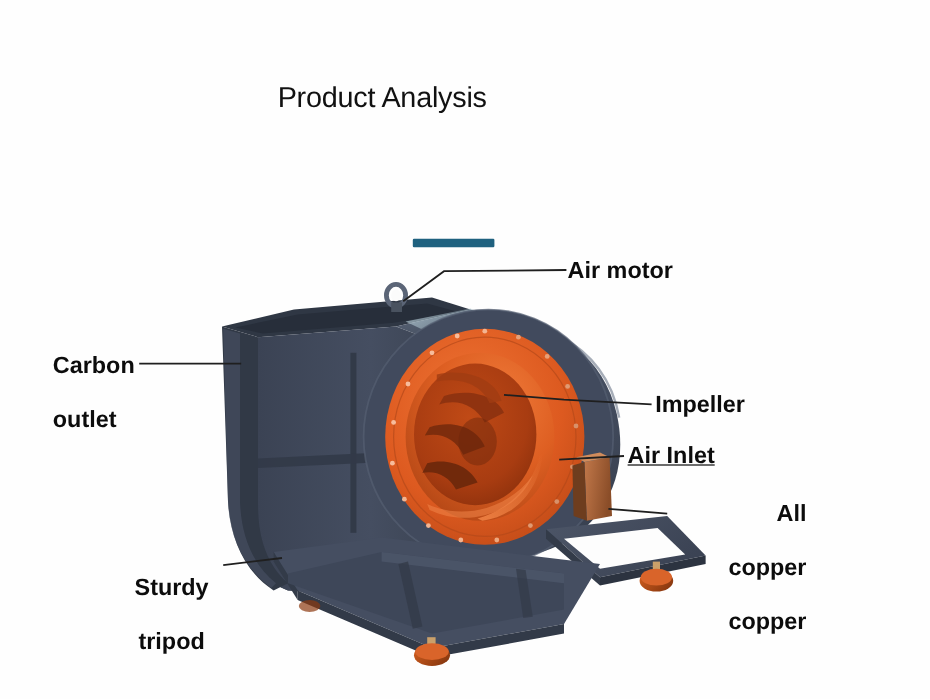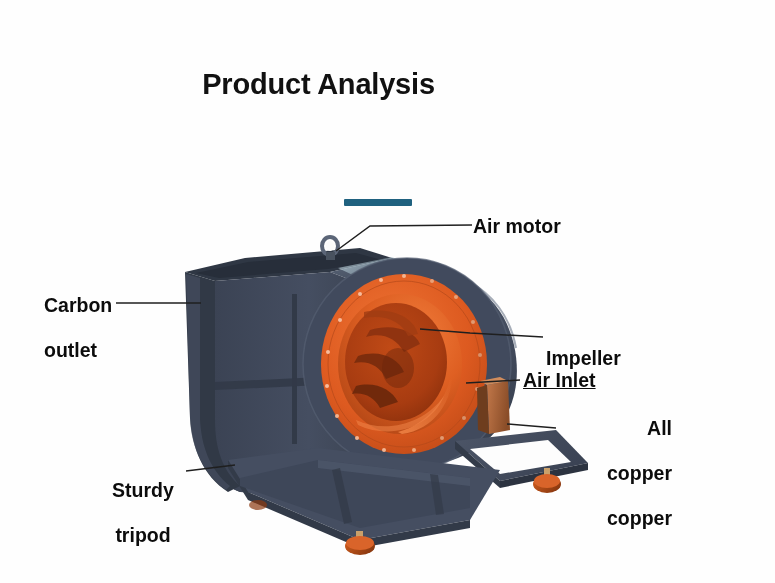--- a/index.html
+++ b/index.html
@@ -23,8 +23,8 @@
     top: 68px;
     width: 637px;
     text-align: center;
-    font-size: 29px;
-    font-weight: bold;
+    font-size: 24px;
+    font-weight: normal;
     color: #111111;
     letter-spacing: -0.2px;
   }

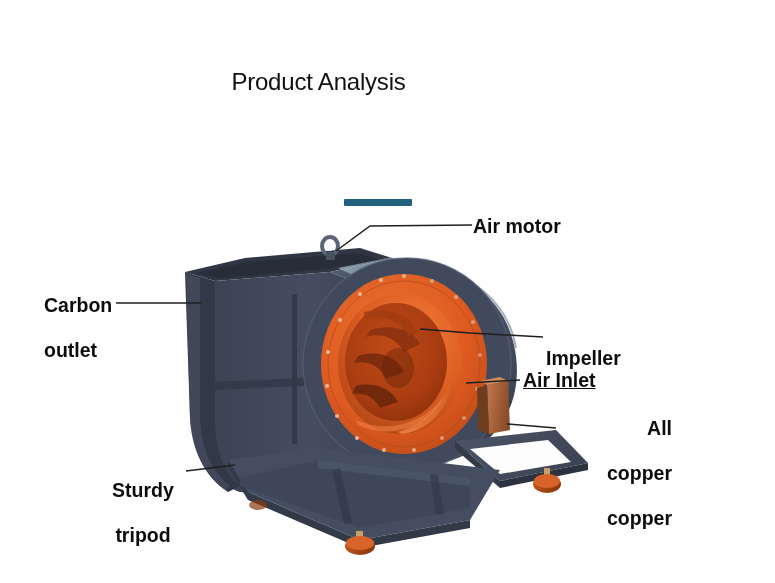--- a/index.html
+++ b/index.html
@@ -38,7 +38,7 @@
   }
   #label-air-outlet { left: 473px; top: 215px; text-align: left; }
   #label-carbon     { left: 44px;  top: 271px; width: 110px; text-align: left; }
-  #label-impeller   { left: 546px; top: 326px; text-align: center; margin-top: 21px; }
+  #label-impeller   { left: 546px; top: 326px; text-align: center; }
   #label-air-inlet  { left: 523px; top: 369px; text-align: left; text-decoration: underline; }
   #label-motor      { left: 560px; top: 394px; width: 112px; text-align: right; }
   #label-tripod     { left: 100px; top: 456px; width: 86px;  text-align: center; }

